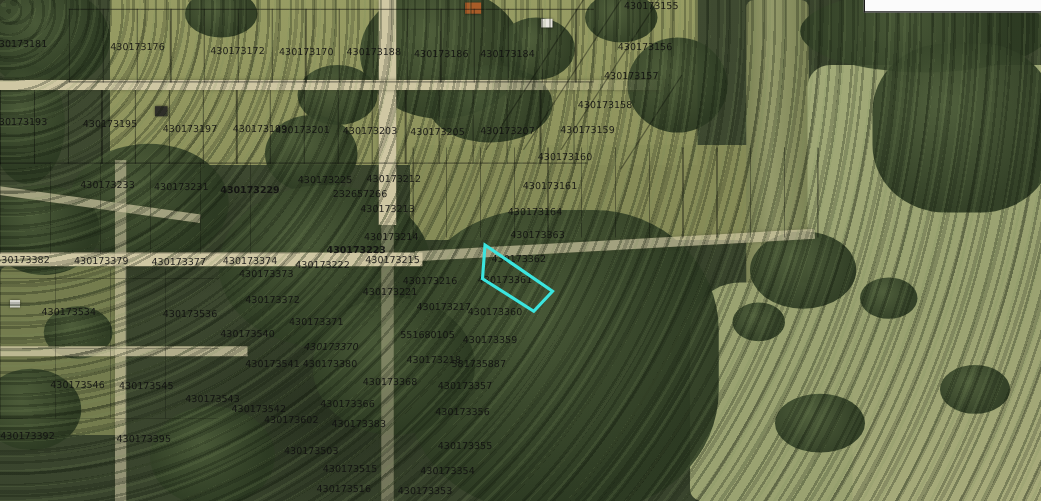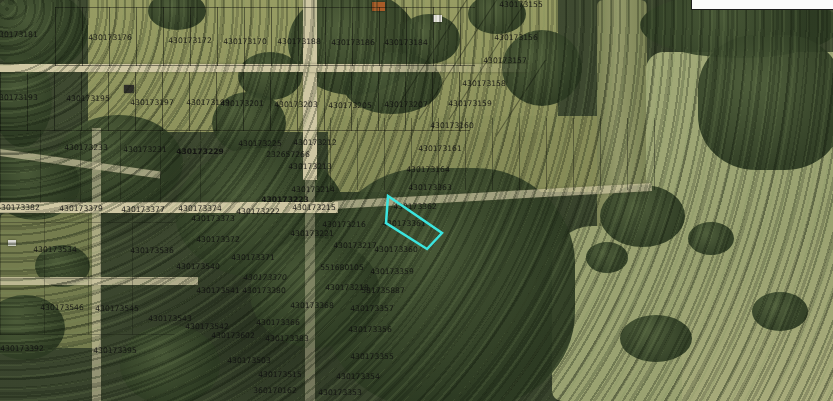--- a/index.html
+++ b/index.html
@@ -222,7 +222,7 @@
       <span class="plabel" style="left: 233px; top: 336px;">430173602</span>
       <span class="plabel" style="left: 249px; top: 361px;">430173503</span>
       <span class="plabel" style="left: 280px; top: 375px;">430173515</span>
-      <span class="plabel" style="left: 275px; top: 391px;">360170162</span>
+      <span class="plabel" style="left: 275px; top: 391px;">430173516</span>
       <span class="plabel" style="left: 287px; top: 339px;">430173383</span>
       <span class="plabel" style="left: 278px; top: 323px;">430173366</span>
       <span class="plabel" style="left: 312px; top: 306px;">430173368</span>

